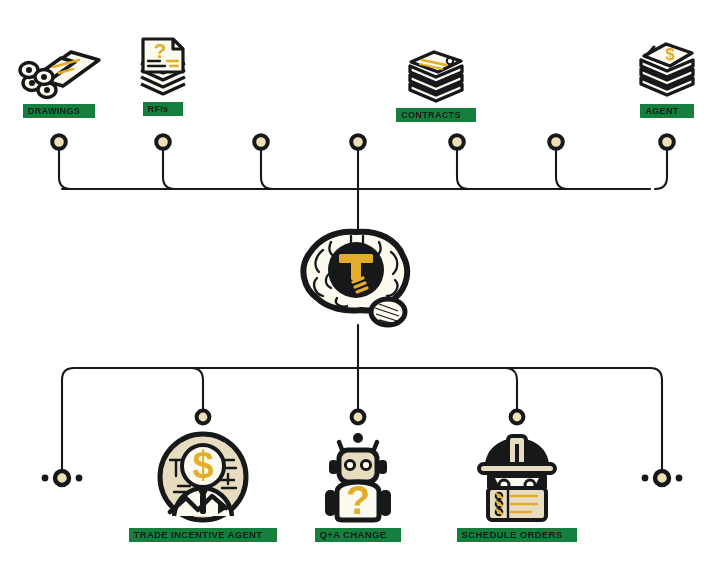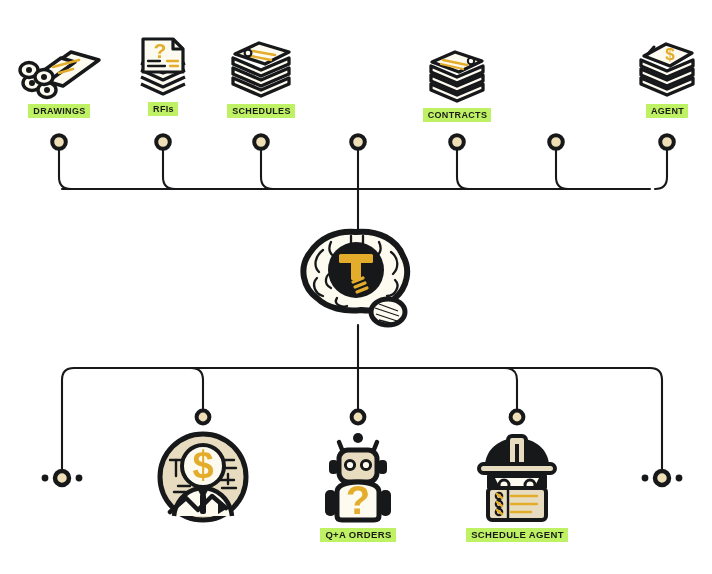--- a/index.html
+++ b/index.html
@@ -19,12 +19,12 @@
   .src .glyph{height:72px;display:flex;align-items:flex-end;justify-content:center;}
   .lbl{
     display:inline-block;
-    background:#bef264;
+    background:#15803d;
     color:#1a1a18;
     font-size:9px;
     font-weight:bold;
     letter-spacing:.35px;
-    padding:2px 4px 2px 5px;
+    padding:2px 15px 2px 5px;
     line-height:10px;
     white-space:nowrap;
   }

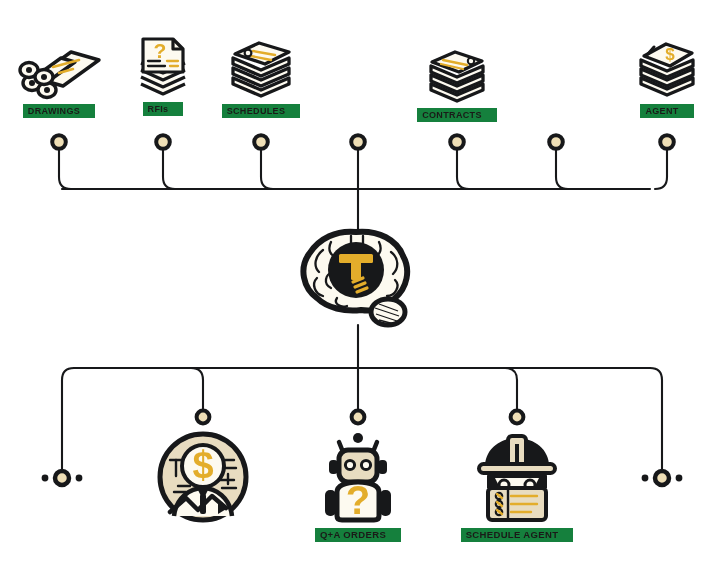--- a/index.html
+++ b/index.html
@@ -116,24 +116,6 @@
     <span class="lbl">RFIs</span>
   </div>
 
-  <div class="src" style="left:201px;top:28px;">
-    <div class="glyph">
-      <svg width="76" height="62" viewBox="0 0 76 62">
-        <g stroke="#17181a" stroke-width="3.3" stroke-linejoin="round" fill="#fdfaf0">
-          <path d="M10,46 L38,58 L66,46 L66,40 L38,52 L10,40 Z"></path>
-          <path d="M10,36 L38,48 L66,36 L66,30 L38,42 L10,30 Z"></path>
-          <path d="M10,26 L38,38 L66,26 L66,20 L38,32 L10,20 Z"></path>
-          <path d="M12,16 L36,5 L66,14 L42,26 Z"></path>
-        </g>
-        <g stroke="#e3ad2b" stroke-width="2.4" stroke-linecap="round">
-          <path d="M30,13 L52,17"></path>
-            <path d="M28,18 L48,22"></path>
-        </g>
-        <circle cx="25" cy="15" r="3.4" fill="none" stroke="#17181a" stroke-width="2.2"></circle>
-      </svg>
-    </div>
-    <span class="lbl">SCHEDULES</span>
-  </div>
 
 
   <div class="src" style="left:397px;top:32px;">

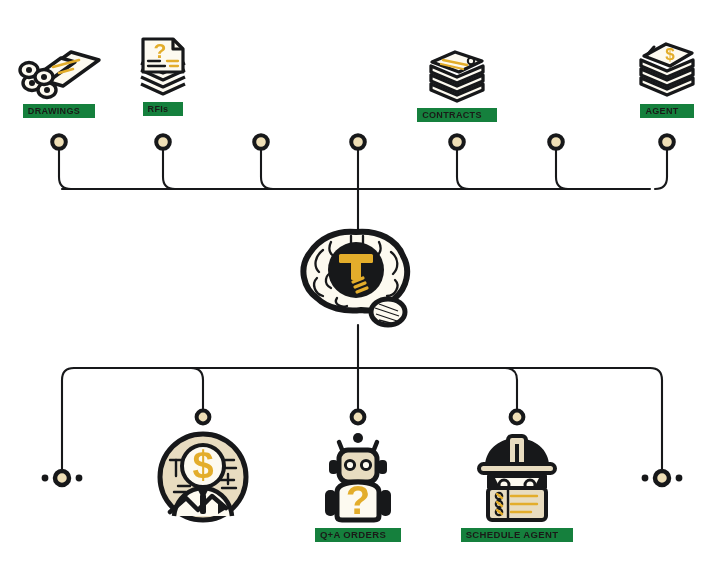--- a/index.html
+++ b/index.html
@@ -118,7 +118,7 @@
 
 
 
-  <div class="src" style="left:397px;top:32px;">
+  <div class="src" style="left:376px;top:32px;">
     <div class="glyph">
       <svg width="68" height="56" viewBox="0 0 68 56">
         <g stroke="#17181a" stroke-width="3.3" stroke-linejoin="round" fill="#fdfaf0">

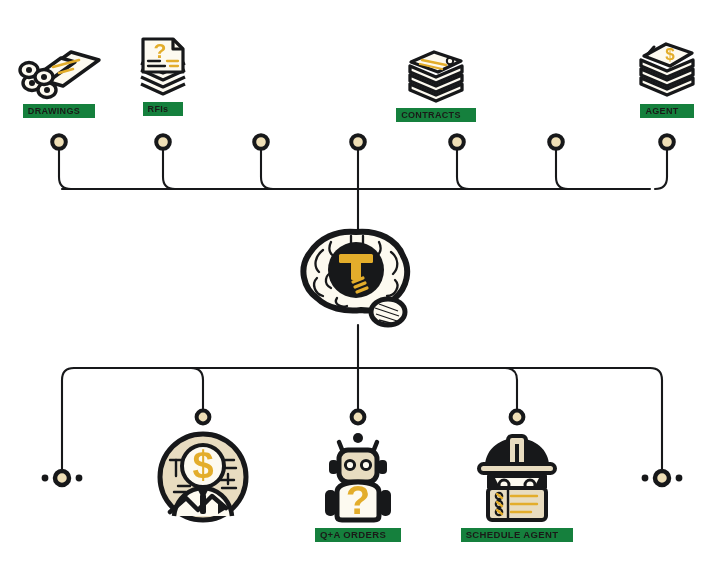--- a/index.html
+++ b/index.html
@@ -213,6 +213,7 @@
         <path d="M62,72 L72,78 L62,84" fill="#17181a"></path>
       </svg>
     </div>
+    <span class="lbl">TRADE INCENTIVE AGENT</span>
   </div>
 
   <div class="agent" style="left:273px;top:428px;">

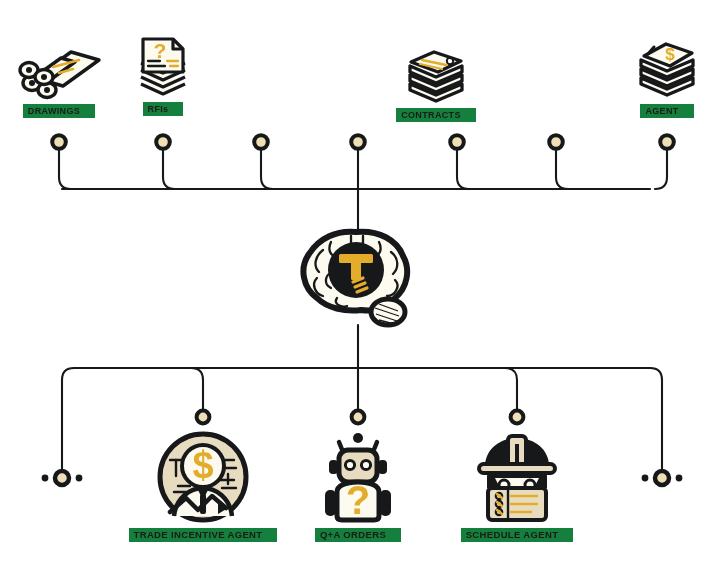--- a/index.html
+++ b/index.html
@@ -235,7 +235,7 @@
         <text x="41" y="84" font-family="'Liberation Sans',sans-serif" font-size="40" font-weight="bold" fill="#e3ad2b" text-anchor="middle">?</text>
       </svg>
     </div>
-    <span class="lbl">Q+A ORDERS</span>
+    <span class="lbl">Q+A CHANGE</span>
   </div>
 
   <div class="agent" style="left:432px;top:428px;">

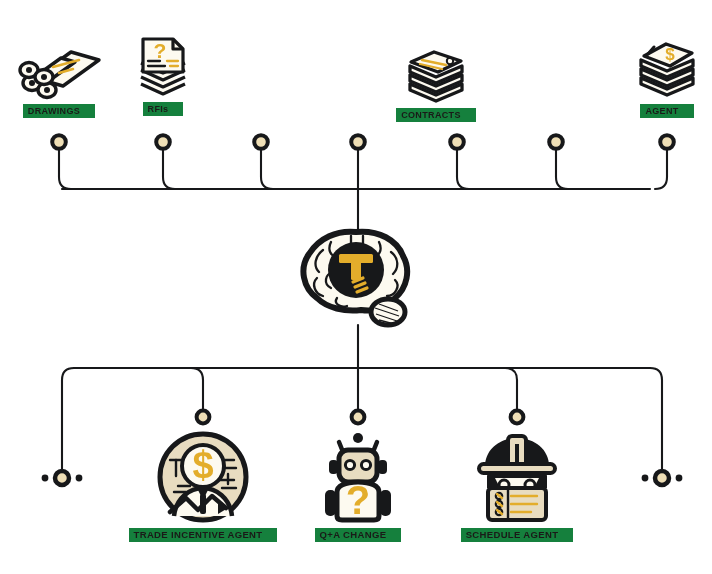--- a/index.html
+++ b/index.html
@@ -266,7 +266,7 @@
         <path d="M37,60 L37,88" stroke="#17181a" stroke-width="2.4"></path>
       </svg>
     </div>
-    <span class="lbl">SCHEDULE AGENT</span>
+    <span class="lbl">SCHEDULE ORDERS</span>
   </div>
 
   <svg class="layer" id="nodes" viewBox="0 0 712 574">

